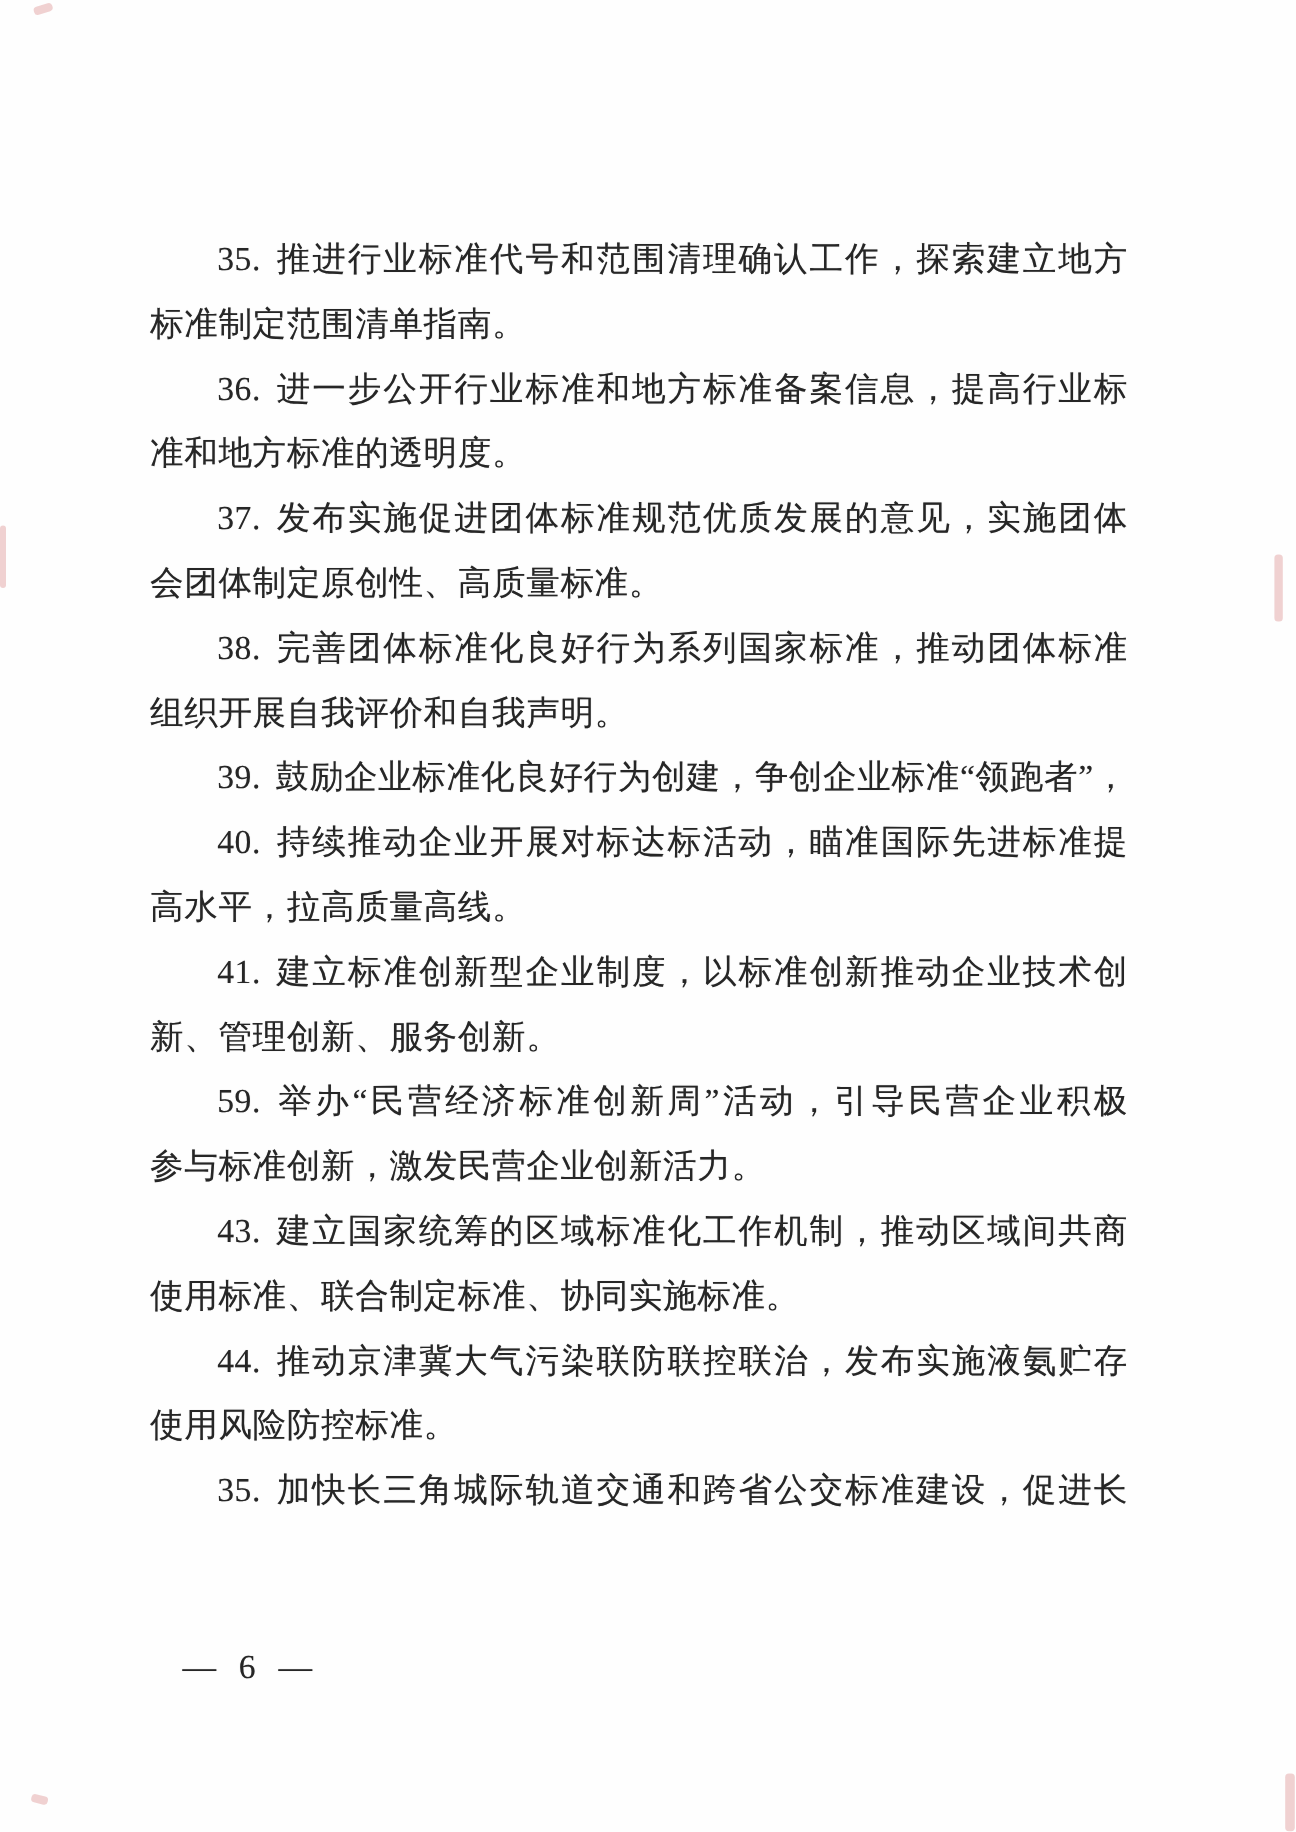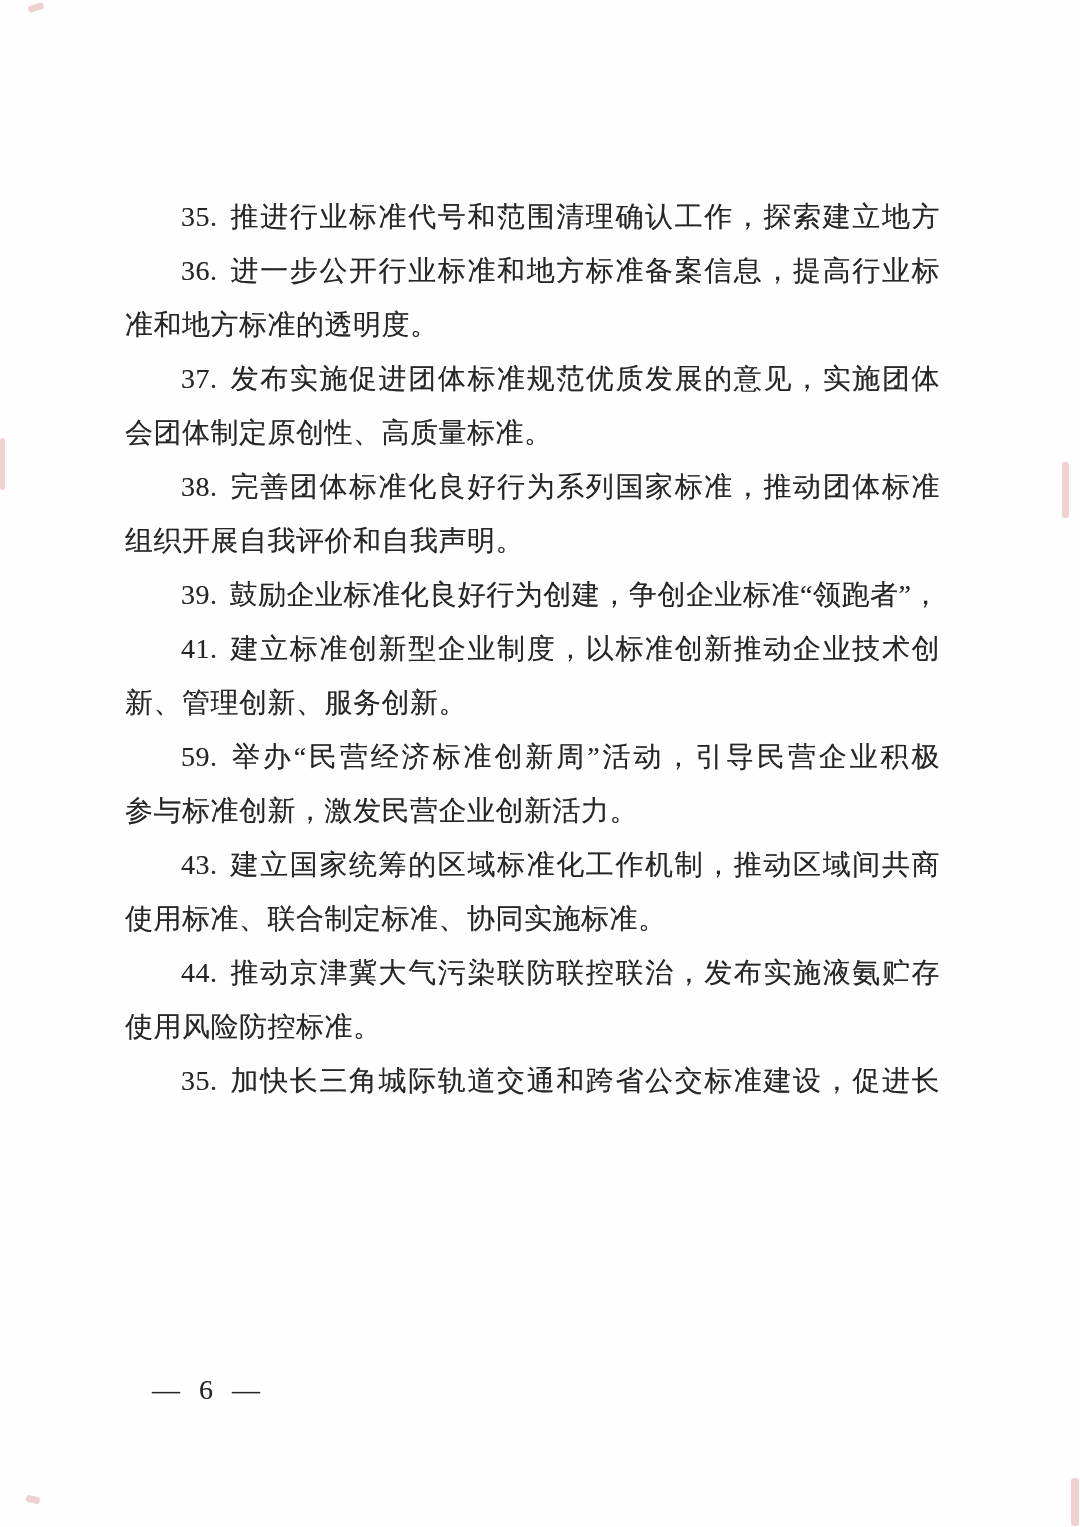--- a/index.html
+++ b/index.html
@@ -68,6 +68,7 @@
   <main class="doc-body">
       <article class="para">
         <div class="line first"><span class="num">35.</span>推进行业标准代号和范围清理确认工作，探索建立地方</div>
+        <div class="line final">标准制定范围清单指南。</div>
       </article>
       <article class="para">
         <div class="line first"><span class="num">36.</span>进一步公开行业标准和地方标准备案信息，提高行业标</div>

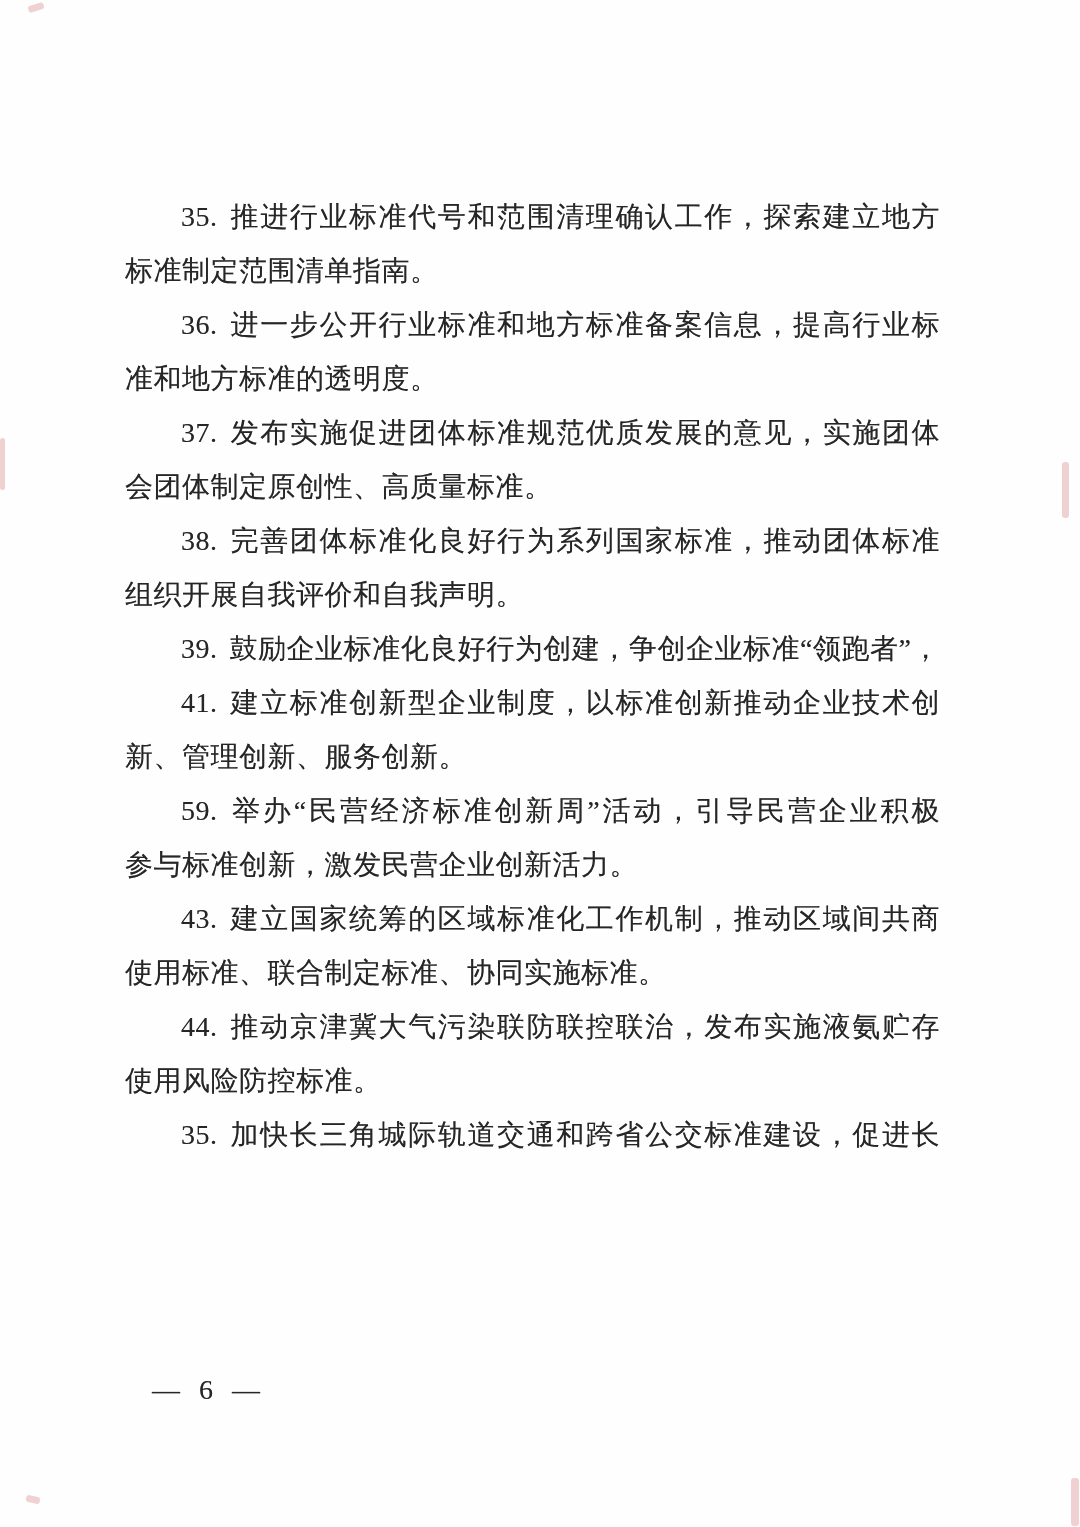--- a/index.html
+++ b/index.html
@@ -86,6 +86,10 @@
         <div class="line first"><span class="num">39.</span>鼓励企业标准化良好行为创建，争创企业标准“领跑者”，</div>
       </article>
       <article class="para">
+        <div class="line first"><span class="num">40.</span>持续推动企业开展对标达标活动，瞄准国际先进标准提</div>
+        <div class="line final">高水平，拉高质量高线。</div>
+      </article>
+      <article class="para">
         <div class="line first"><span class="num">41.</span>建立标准创新型企业制度，以标准创新推动企业技术创</div>
         <div class="line final">新、管理创新、服务创新。</div>
       </article>

